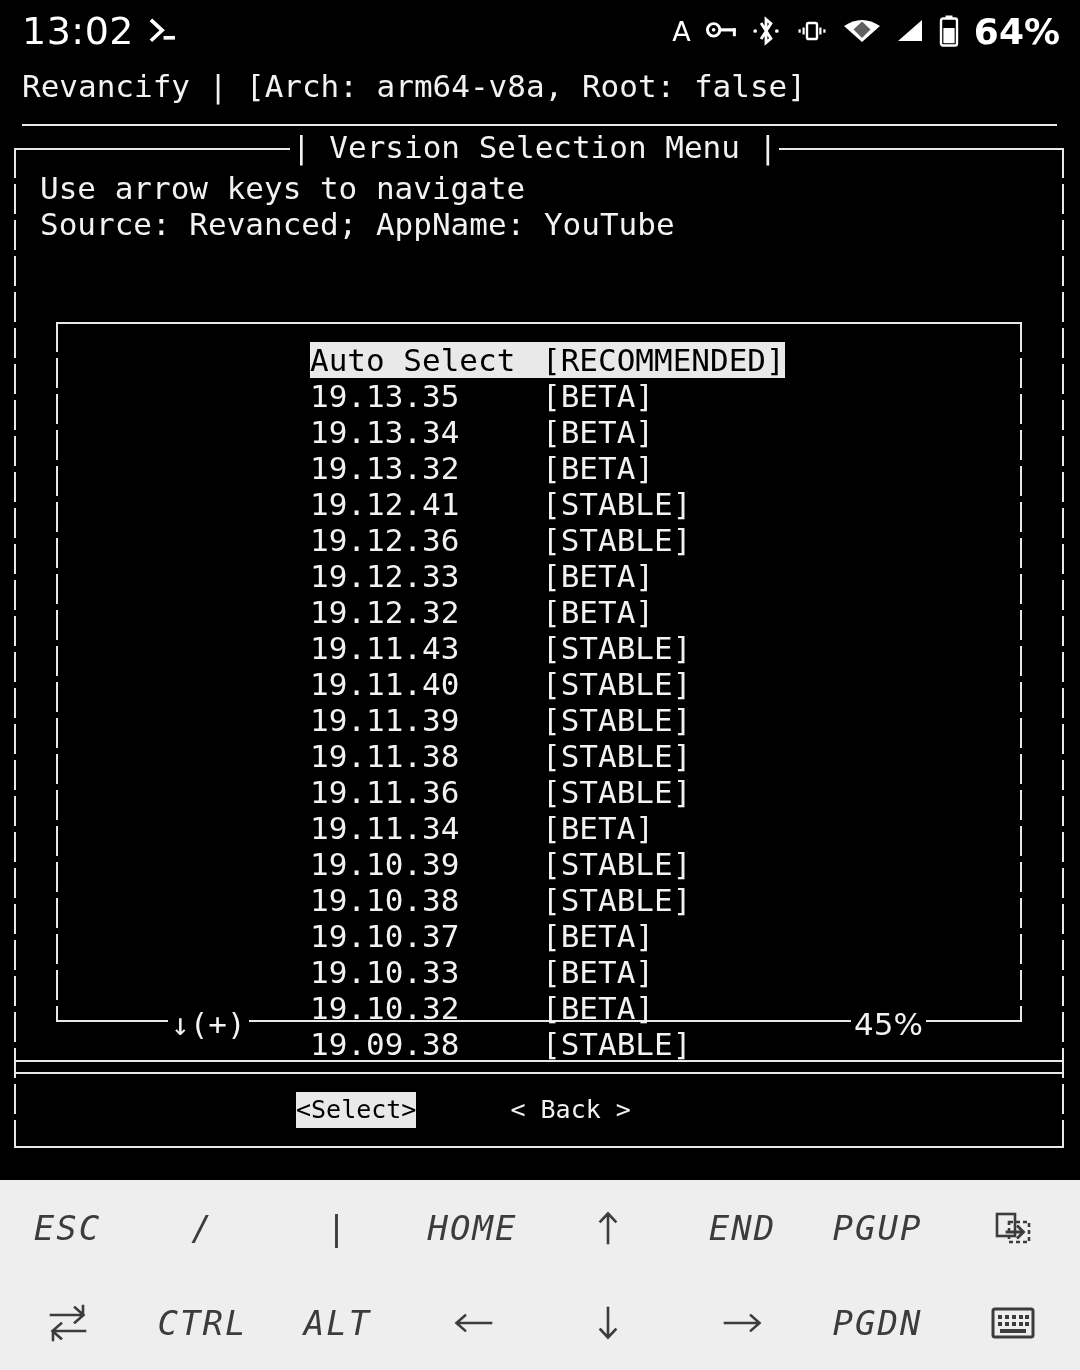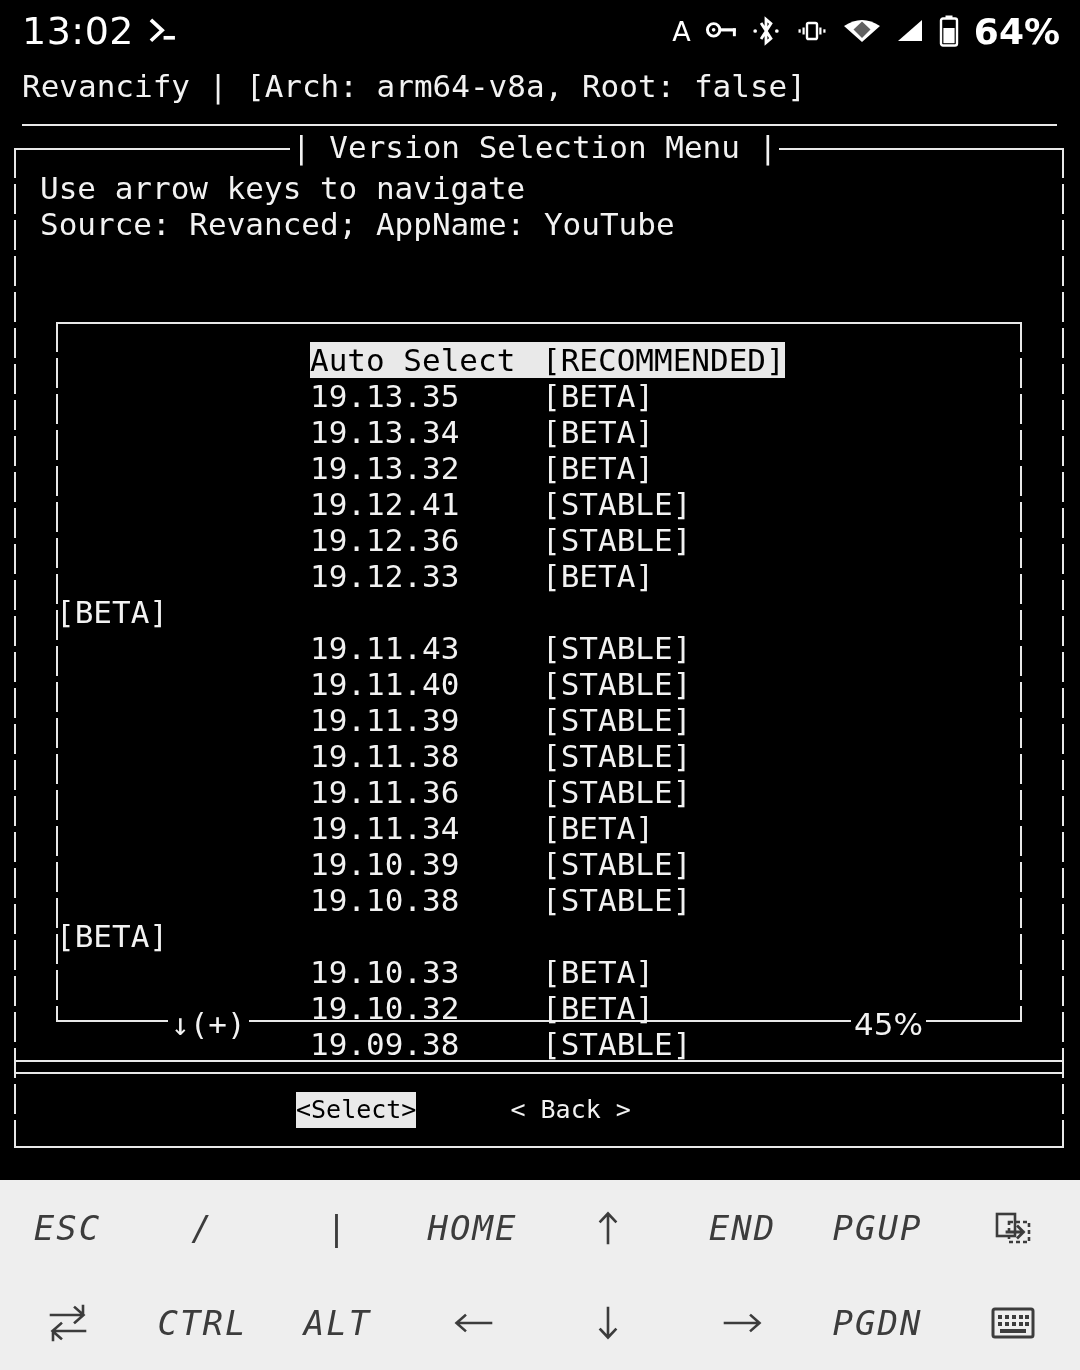--- a/index.html
+++ b/index.html
@@ -199,7 +199,7 @@
             <div class="row"><span class="col-ver">19.12.41</span><span class="col-tag">[STABLE]</span></div>
             <div class="row"><span class="col-ver">19.12.36</span><span class="col-tag">[STABLE]</span></div>
             <div class="row"><span class="col-ver">19.12.33</span><span class="col-tag">[BETA]</span></div>
-            <div class="row"><span class="col-tag">[BETA]</span></div>
+            <div class="row"><span class="col-ver">19.12.32</span><span class="col-tag">[BETA]</span></div>
             <div class="row"><span class="col-ver">19.11.43</span><span class="col-tag">[STABLE]</span></div>
             <div class="row"><span class="col-ver">19.11.40</span><span class="col-tag">[STABLE]</span></div>
             <div class="row"><span class="col-ver">19.11.39</span><span class="col-tag">[STABLE]</span></div>

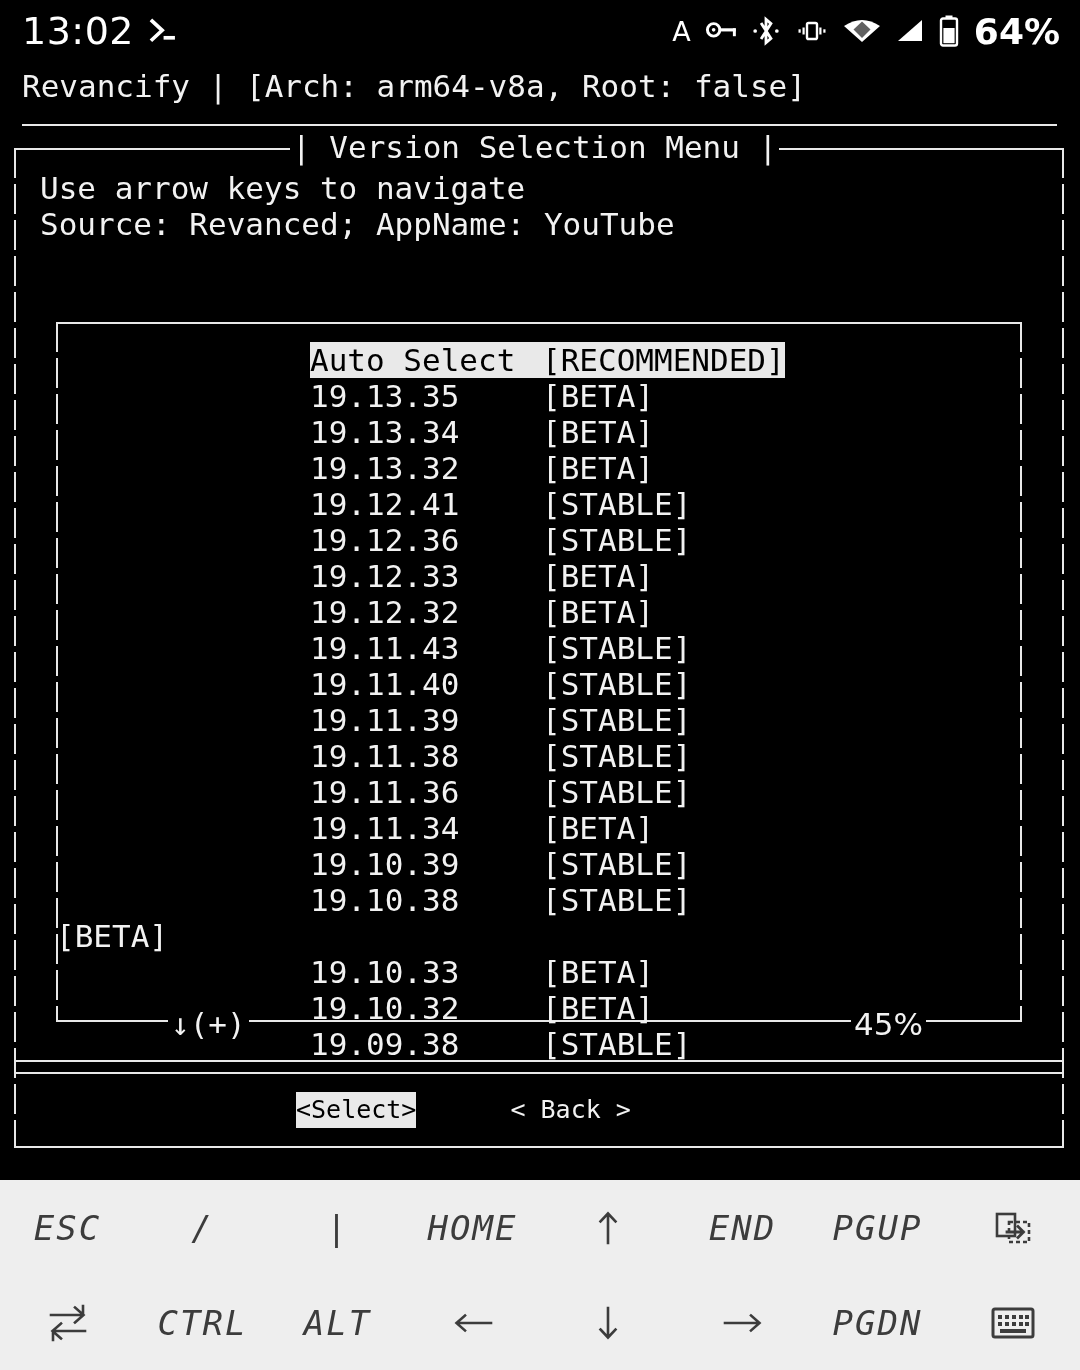--- a/index.html
+++ b/index.html
@@ -208,7 +208,7 @@
             <div class="row"><span class="col-ver">19.11.34</span><span class="col-tag">[BETA]</span></div>
             <div class="row"><span class="col-ver">19.10.39</span><span class="col-tag">[STABLE]</span></div>
             <div class="row"><span class="col-ver">19.10.38</span><span class="col-tag">[STABLE]</span></div>
-            <div class="row"><span class="col-tag">[BETA]</span></div>
+            <div class="row"><span class="col-ver">19.10.37</span><span class="col-tag">[BETA]</span></div>
             <div class="row"><span class="col-ver">19.10.33</span><span class="col-tag">[BETA]</span></div>
             <div class="row"><span class="col-ver">19.10.32</span><span class="col-tag">[BETA]</span></div>
             <div class="row"><span class="col-ver">19.09.38</span><span class="col-tag">[STABLE]</span></div>

